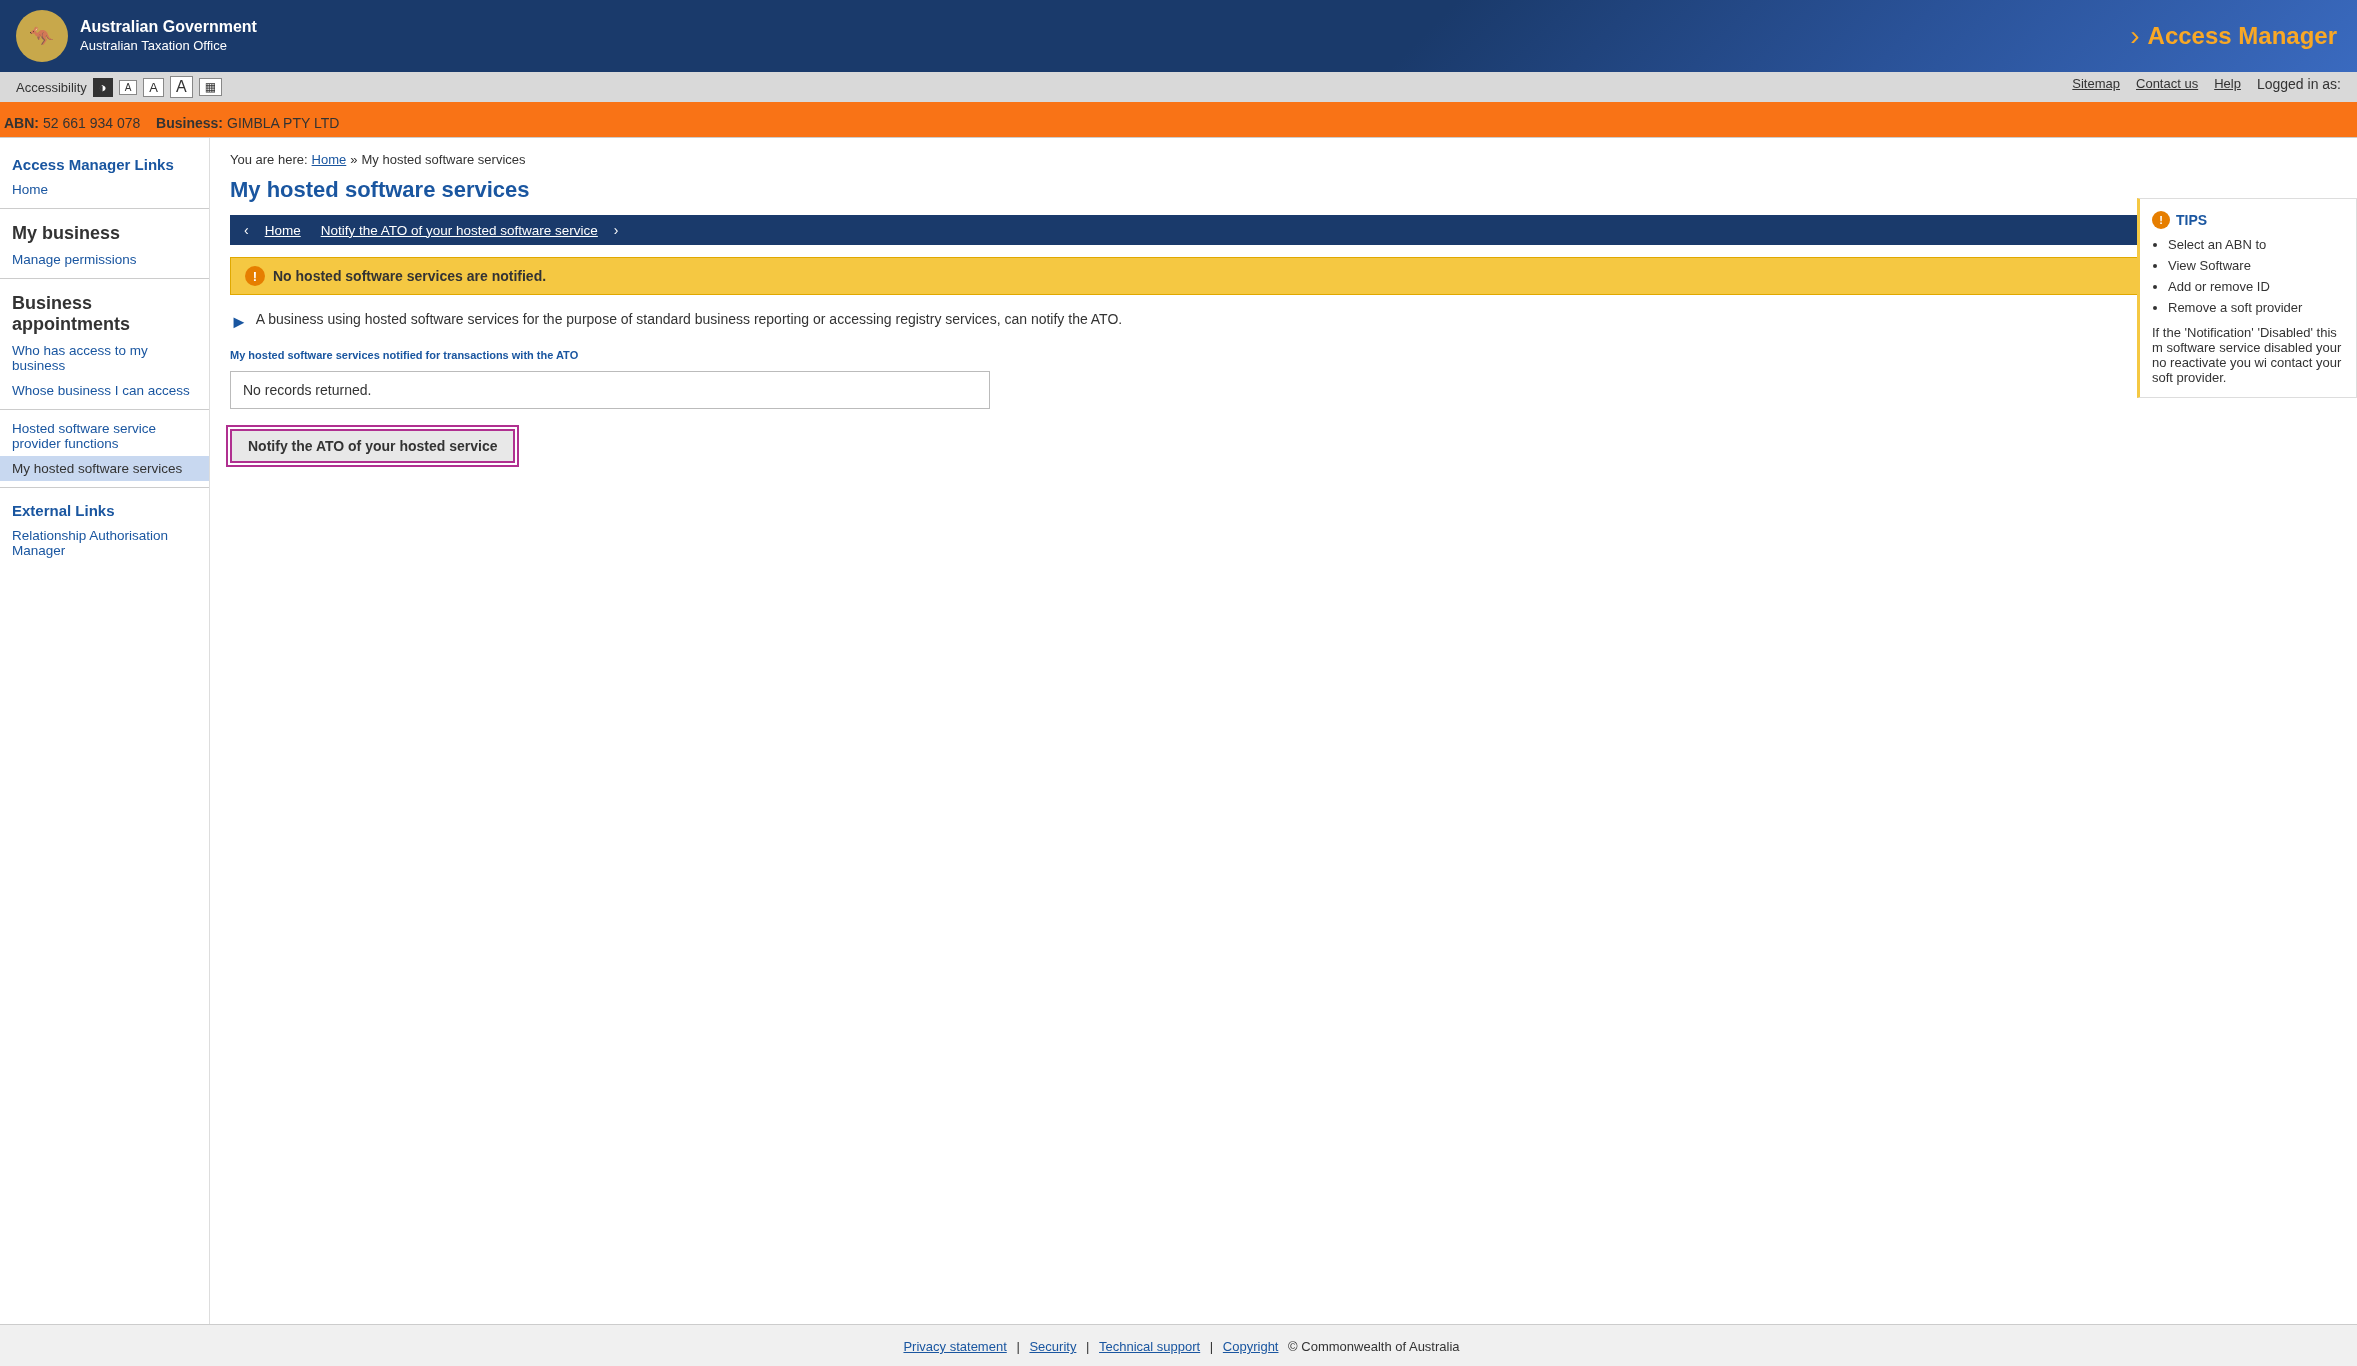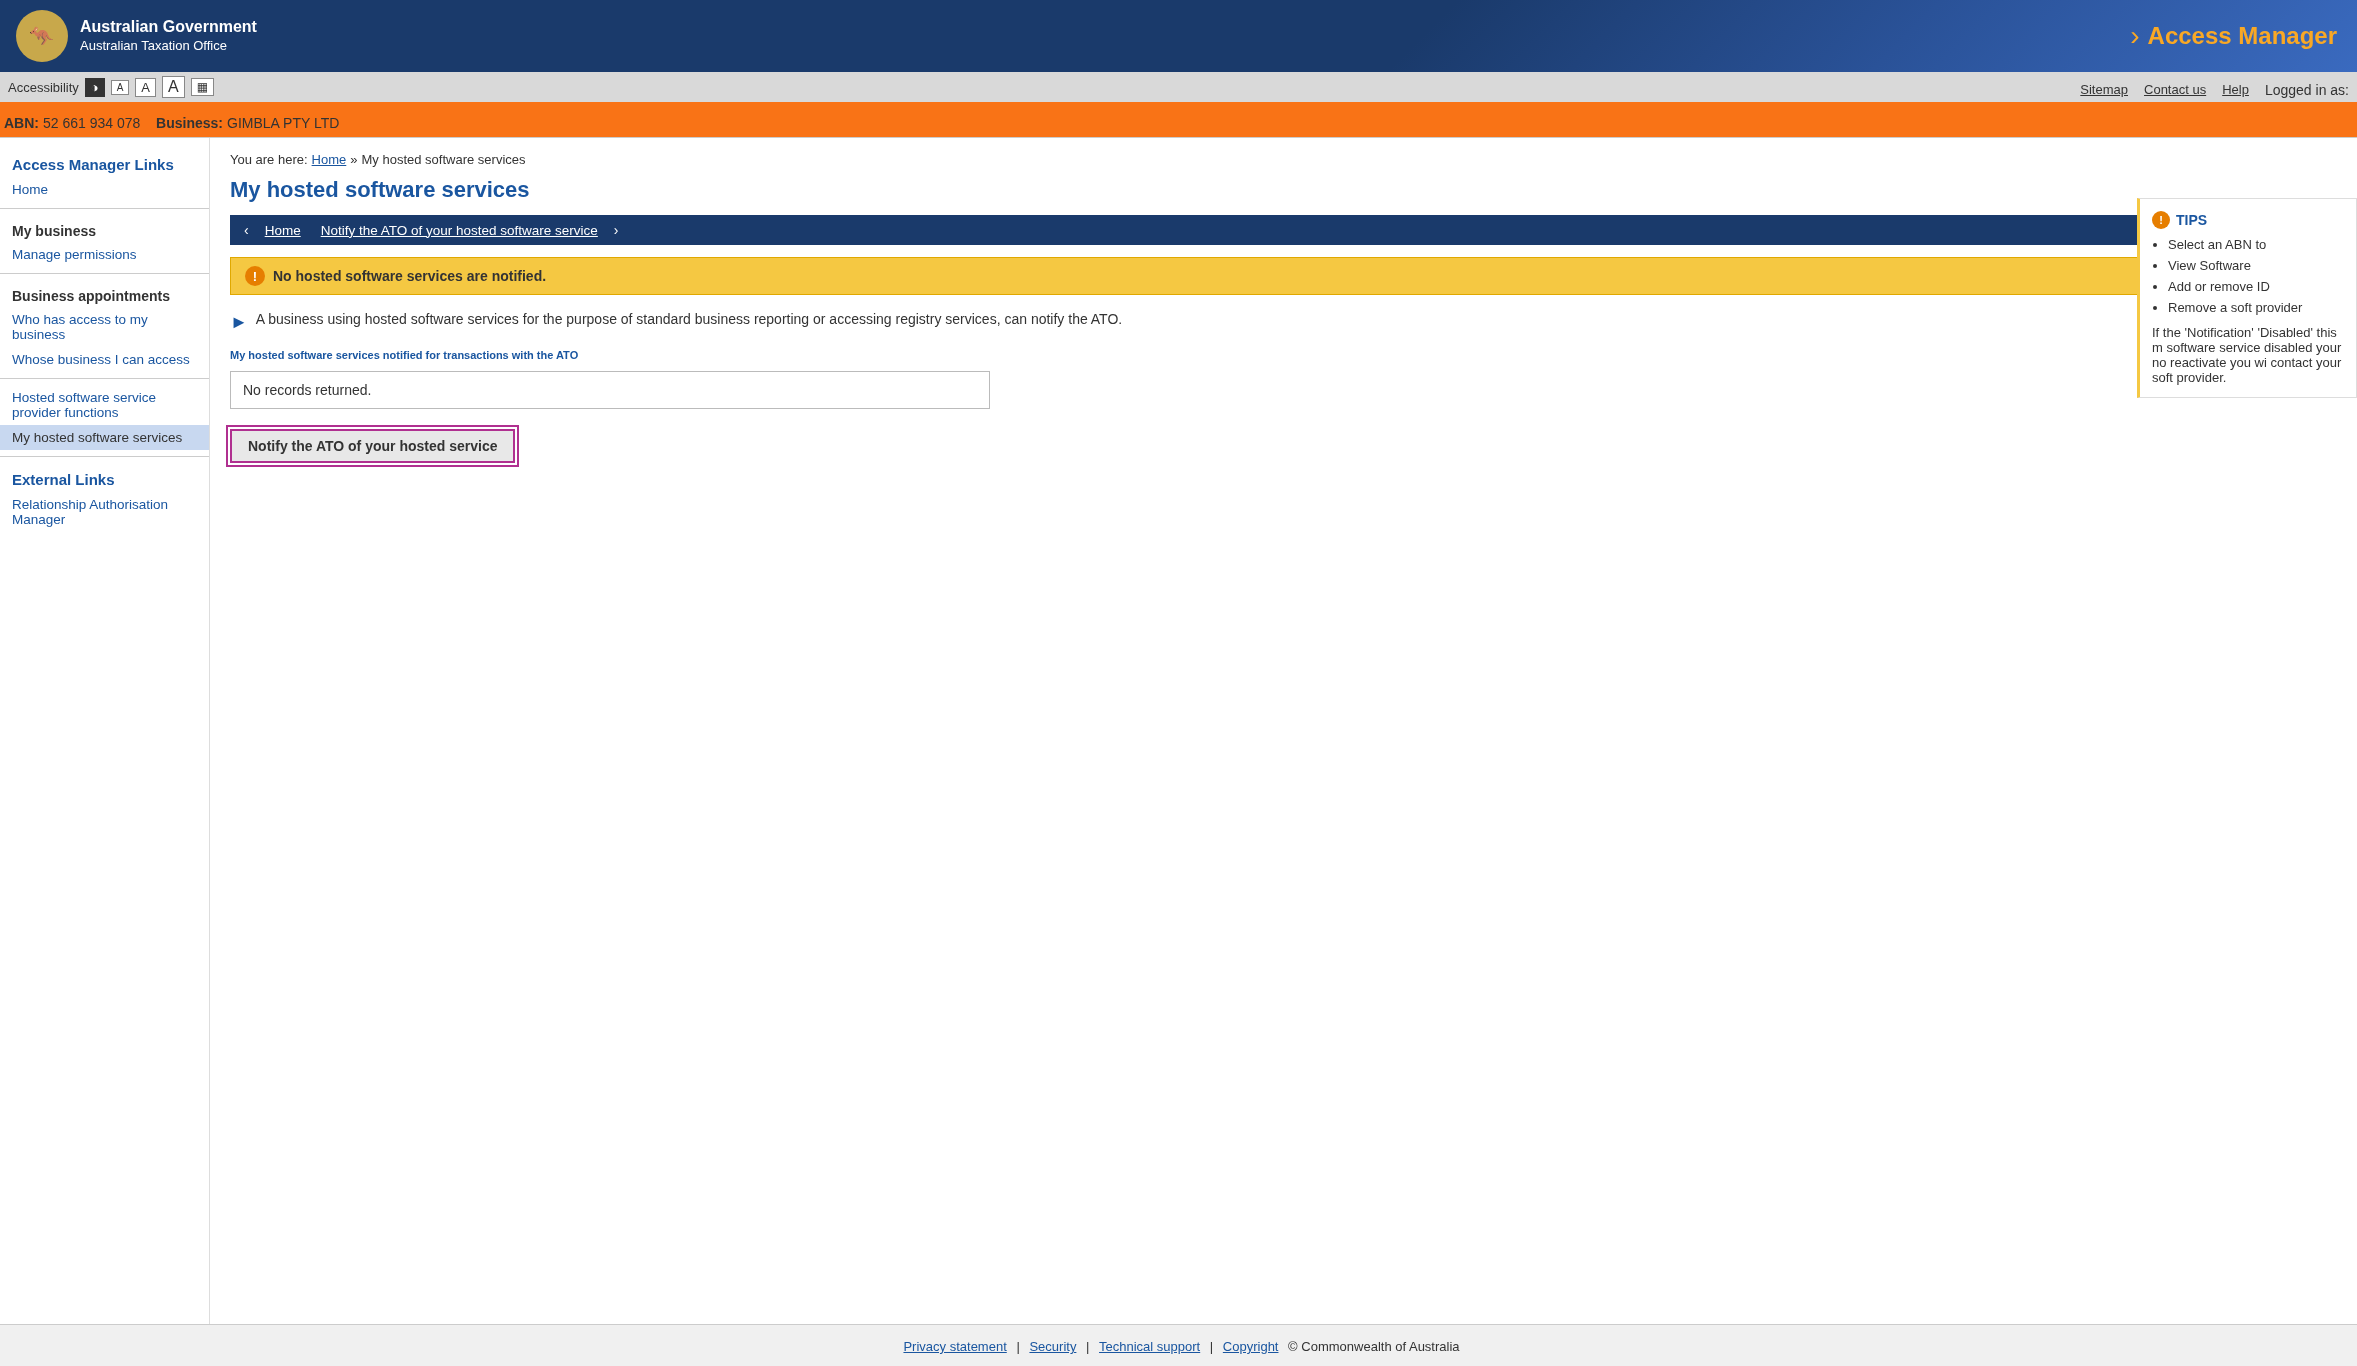--- a/index.html
+++ b/index.html
@@ -62,8 +62,8 @@
       background: #d9d9d9;
       border-bottom: 7px solid #f97316;
       display: flex;
-      align-items: flex-end;
-      padding: 4px 8px;
+      align-items: flex-start;
+      padding: 4px 16px;
       justify-content: space-between;
     }
     .accessibility-left { display: flex; align-items: center; gap: 6px; }

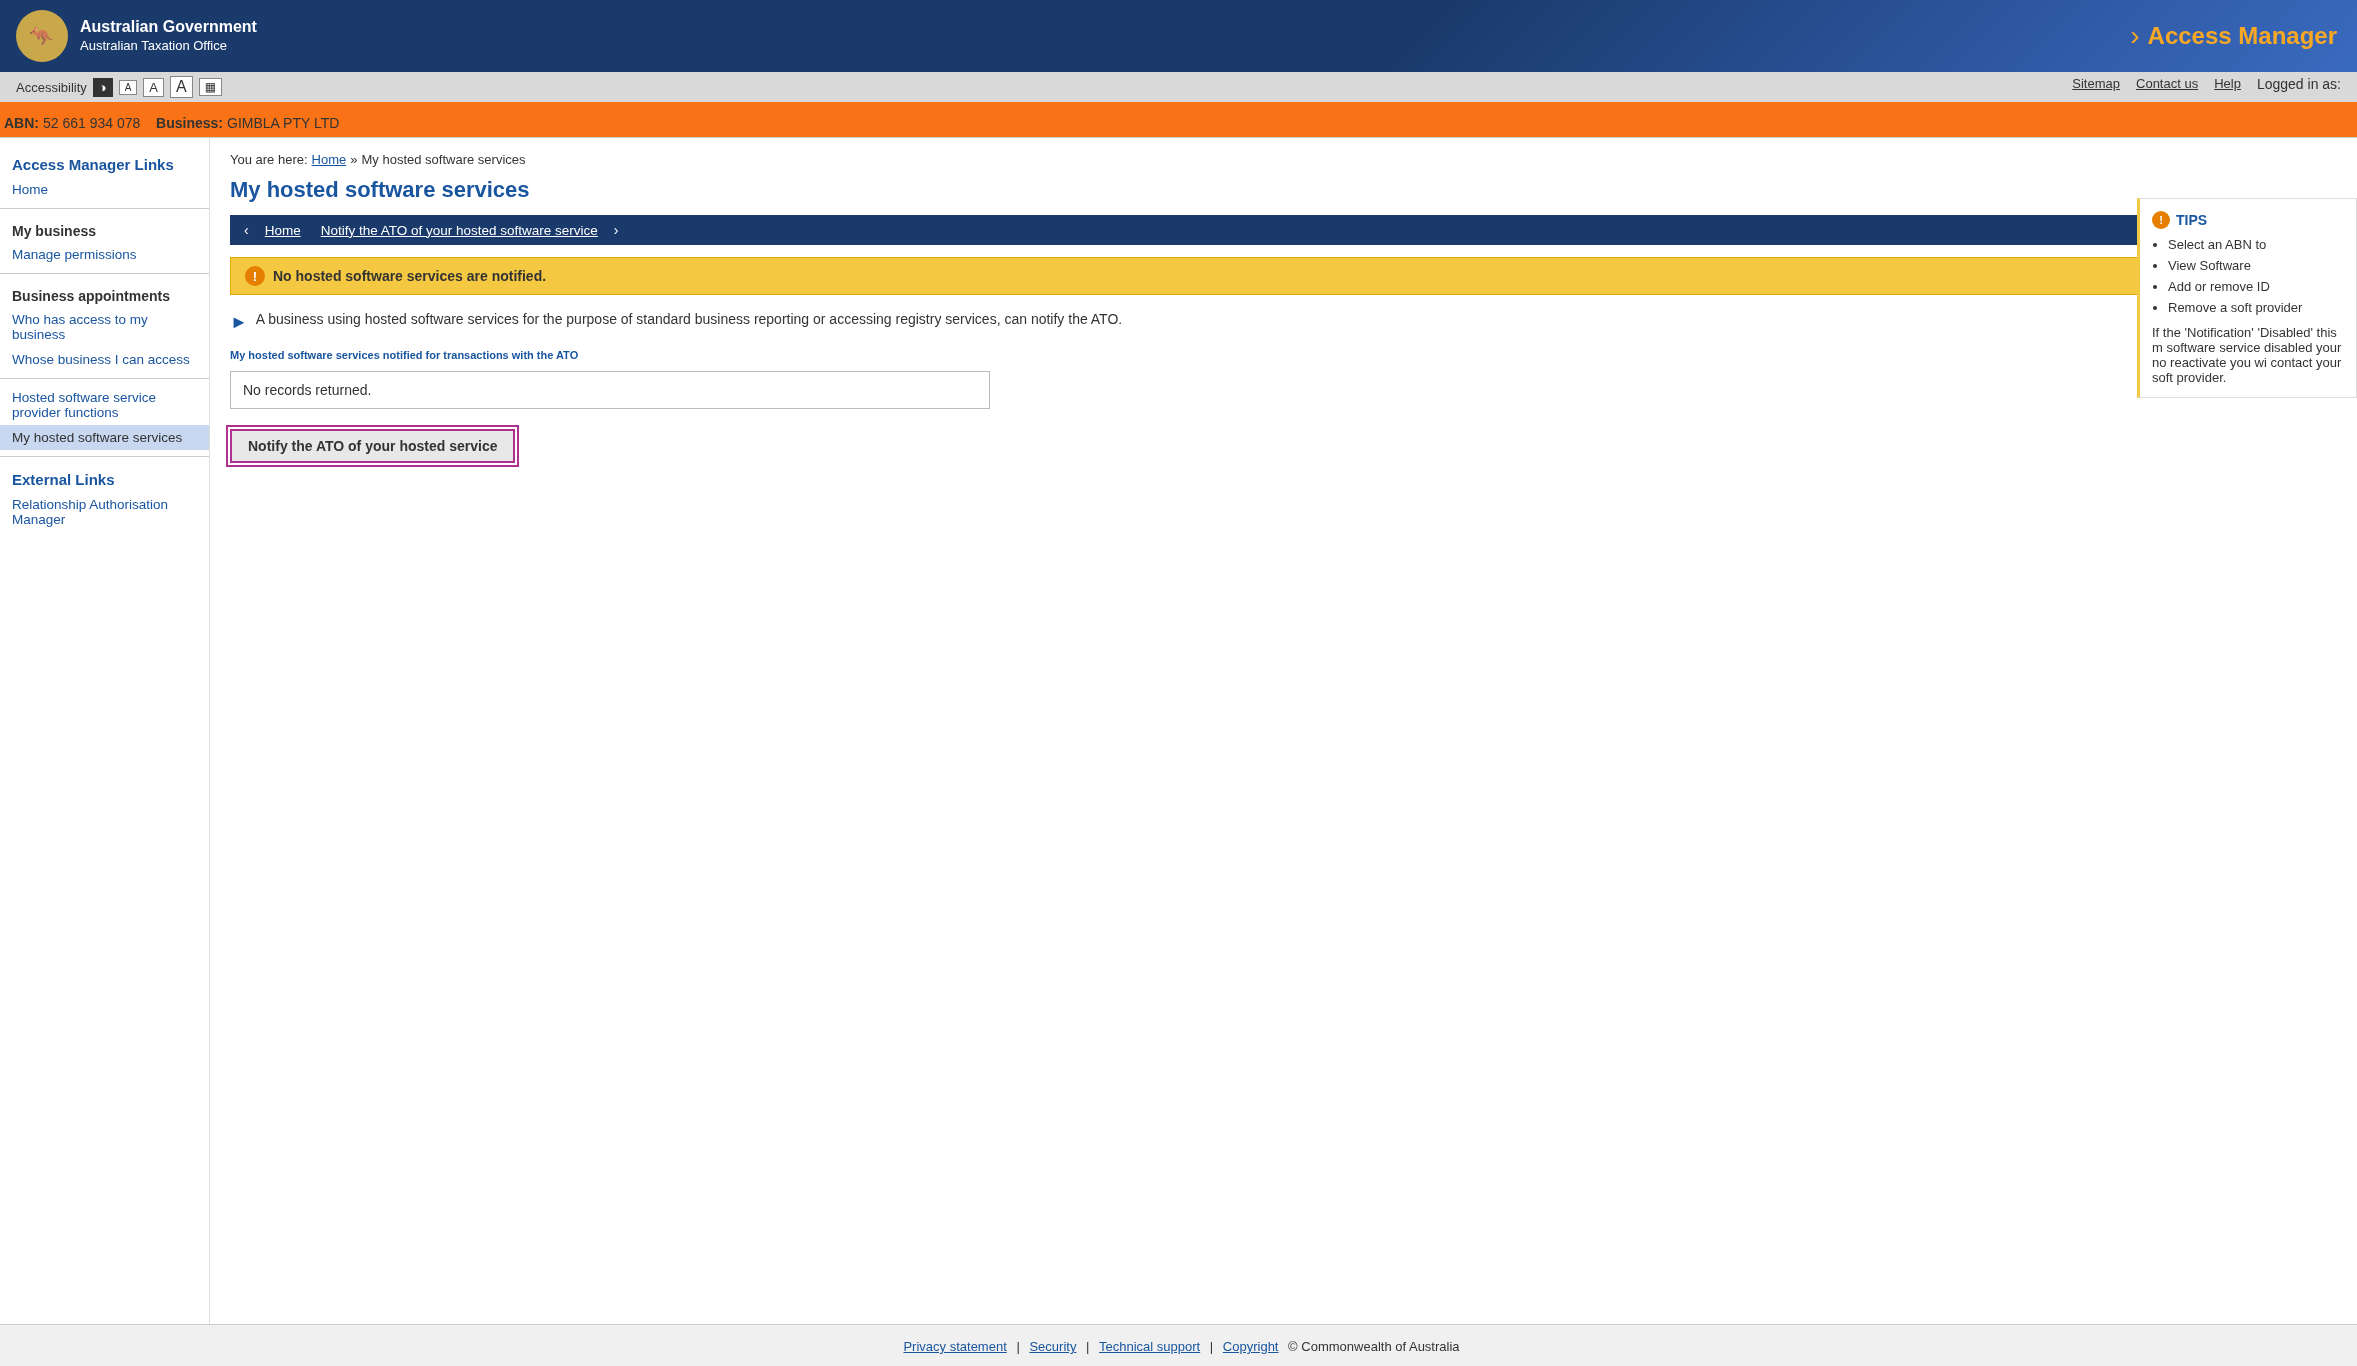--- a/index.html
+++ b/index.html
@@ -123,7 +123,7 @@
     .sidebar-group-title {
       color: #333;
       font-weight: bold;
-      font-size: 14px;
+      font-size: 18px;
       padding: 8px 12px 3px 12px;
     }
     .sidebar-divider {

